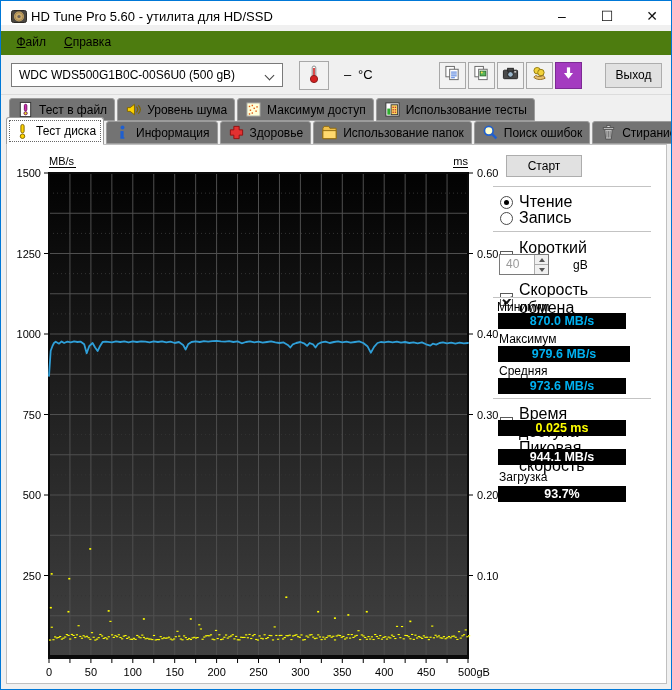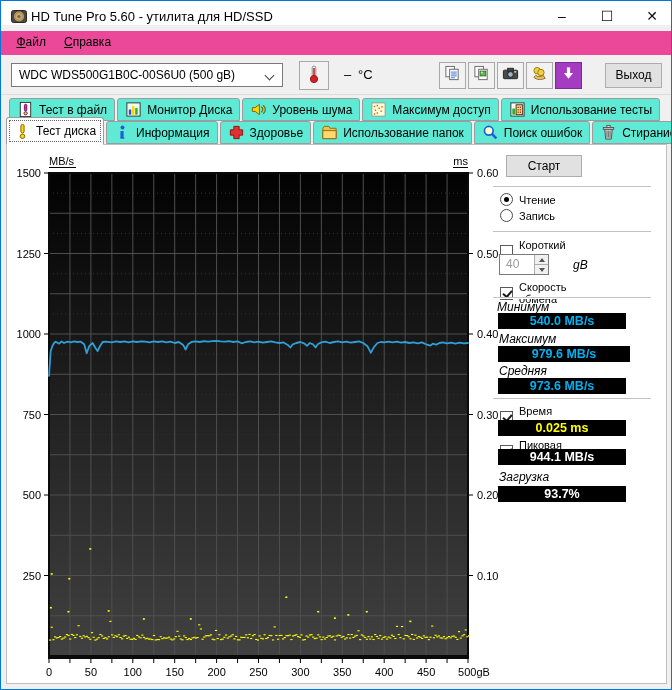--- a/index.html
+++ b/index.html
@@ -12,7 +12,7 @@
   .app-icon{left:9px;top:6px;width:18px;height:18px;}
   .winbtn{top:0;width:34px;height:30px;text-align:center;line-height:30px;font-size:14px;color:#111;cursor:default;}
   
-  .menubar{left:0;top:30px;width:100%;height:24px;background:#ec4899;}
+  .menubar{left:0;top:30px;width:100%;height:24px;background:#4d7c0f;}
   .menu-item{display:inline-block;padding:4px 9px;font-size:12px;color:#000;}
   
   .toolbar{left:0;top:54px;width:100%;height:40px;background:#f0f0f0;border-bottom:1px solid #dcdcdc;}

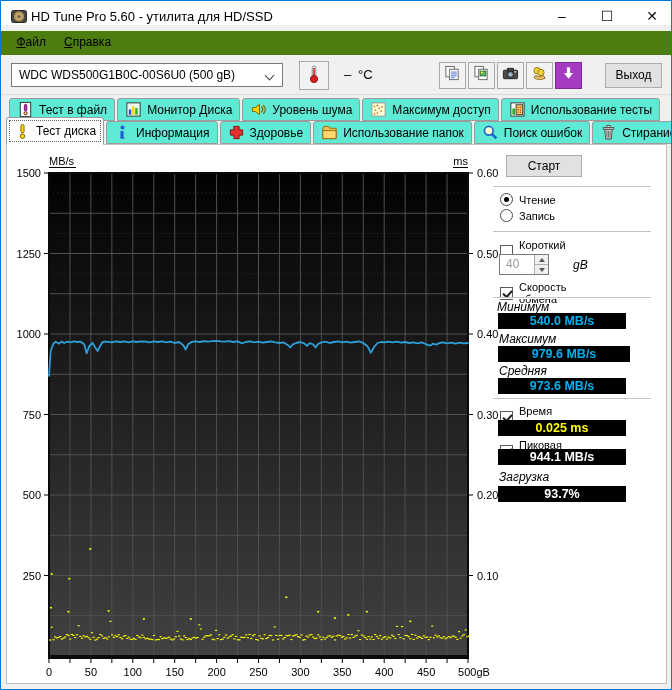--- a/index.html
+++ b/index.html
@@ -25,7 +25,7 @@
   .push-btn{background:#e1e1e1;border:1px solid #adadad;font-size:12px;color:#000;text-align:center;font-family:"Liberation Sans",sans-serif;}
   
   .tabrow{height:23px;white-space:nowrap;}
-  .tab{display:inline-flex;align-items:center;gap:5px;height:23px;padding:0 7px;margin-right:2px;background:#5eead4;border:1px solid #9c9c9c;border-radius:3px 3px 0 0;font-size:12px;color:#000;vertical-align:top;}
+  .tab{display:inline-flex;align-items:center;gap:5px;height:23px;padding:0 7px;margin-right:2px;background:#737373;border:1px solid #9c9c9c;border-radius:3px 3px 0 0;font-size:12px;color:#000;vertical-align:top;}
   .tab .ticon{width:17px;height:17px;display:inline-flex;}
   .tab.active{position:relative;margin-top:-4px;height:28px;background:#ffffff;z-index:6;border-bottom:1px solid #ffffff;outline:1px dotted #666;outline-offset:-4px;}
   

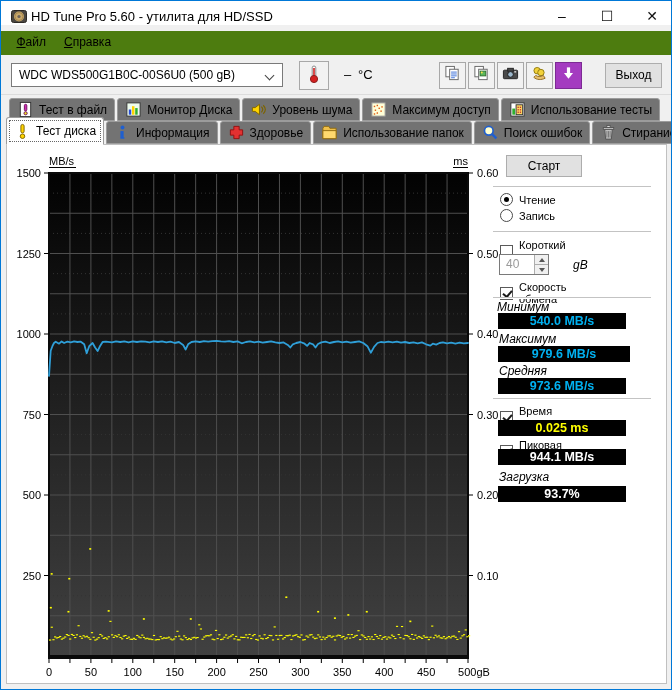--- a/index.html
+++ b/index.html
@@ -136,16 +136,6 @@
           </svg>
         </span>
         <span>Тест в файл</span>
-      </div><div class="tab">
-        <span class="ticon">
-          <svg width="17" height="17" viewBox="0 0 18 18">
-            <rect x="2" y="2" width="14" height="14" fill="#eefcee" stroke="#333"></rect>
-            <rect x="4" y="9" width="2.6" height="5.5" fill="#2b4fd8"></rect>
-            <rect x="7.4" y="5.5" width="2.6" height="9" fill="#ffd400"></rect>
-            <rect x="10.8" y="7.5" width="2.6" height="7" fill="#2fae2f"></rect>
-          </svg>
-        </span>
-        <span>Монитор Диска</span>
       </div><div class="tab">
         <span class="ticon">
           <svg width="17" height="17" viewBox="0 0 18 18">

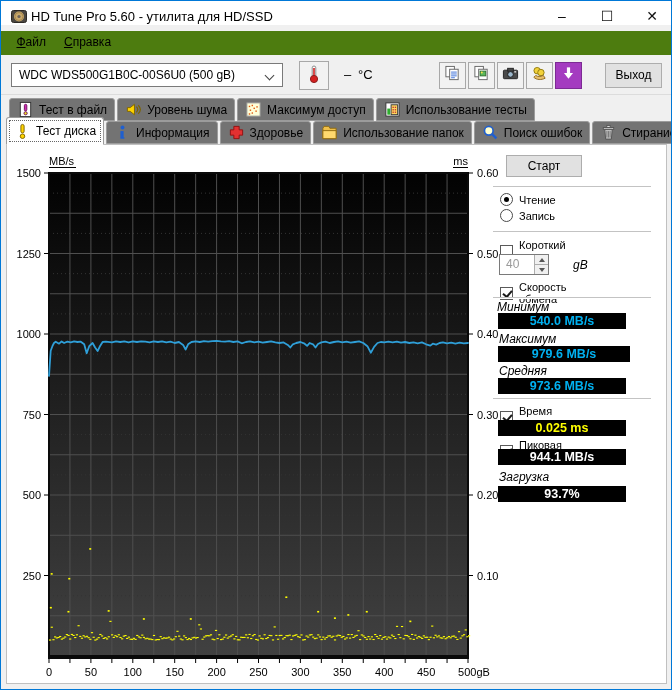--- a/index.html
+++ b/index.html
@@ -32,7 +32,7 @@
   .page{left:5px;top:143px;width:661px;height:540px;background:#ffffff;border:1px solid #c0c0c0;z-index:1;}
   
   .hsep{height:2px;border-top:1px solid #c3c3c3;border-bottom:1px solid #ffffff;}
-  .ctl-row{display:flex;align-items:center;font-size:11px;color:#000;}
+  .ctl-row{display:flex;align-items:center;font-size:16px;color:#000;}
   .cb-box{width:13px;height:13px;border:1px solid #5a5a5a;background:#fff;margin-right:6px;position:relative;flex:0 0 13px;}
   .checked .cb-box::after{content:"";position:absolute;left:2px;top:2px;width:7px;height:4px;border-left:2px solid #1a1a1a;border-bottom:2px solid #1a1a1a;transform:rotate(-50deg);}
   .radio{width:13px;height:13px;border:1px solid #4a4a4a;border-radius:50%;background:#fff;margin-right:6px;position:relative;flex:0 0 13px;}

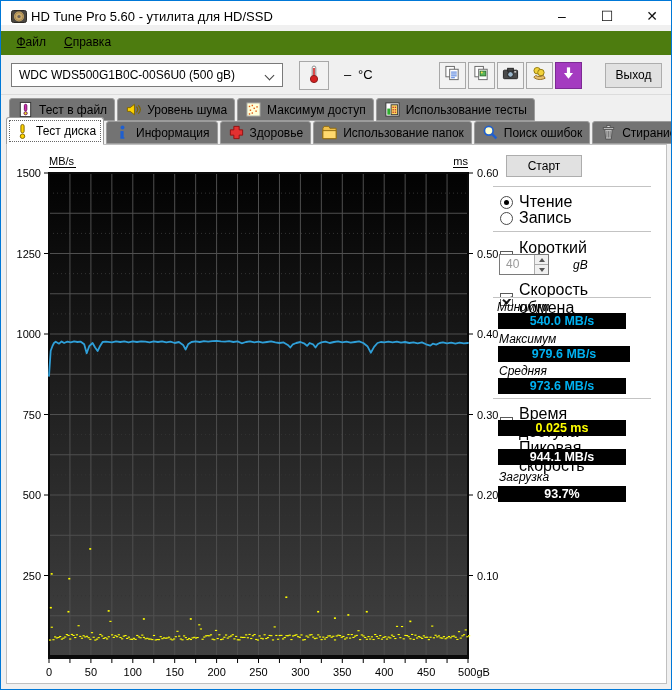--- a/index.html
+++ b/index.html
@@ -40,7 +40,7 @@
   .val-box{background:#000;color:#00b0f0;font-size:12.5px;font-weight:bold;text-align:center;line-height:16px;height:16px;}
   .val-box.yellow{color:#ffff00;}
   .val-box.white{color:#ffffff;}
-  .lbl{font-size:12px;color:#000;font-style:italic;}
+  .lbl{font-size:12px;color:#000;}
   .spin{width:50px;height:21px;background:#fff;border:1px solid #7a7a7a;font-size:12px;color:#9a9a9a;line-height:19px;padding-left:6px;position:relative;}
   .spin-btns{position:absolute;right:0;top:0;width:14px;height:19px;display:flex;flex-direction:column;}
   .spin-btns div{flex:1;background:#f0f0f0;border-left:1px solid #adadad;position:relative;}

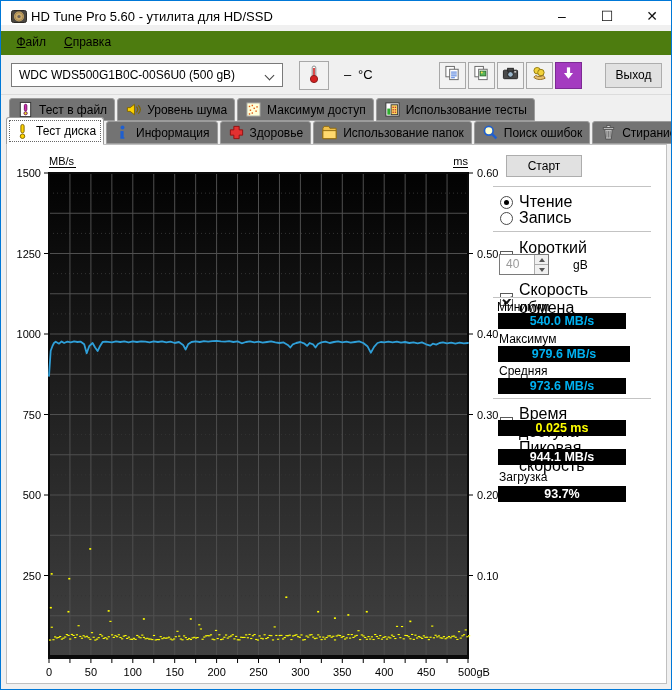--- a/index.html
+++ b/index.html
@@ -651,7 +651,7 @@
     <div class="abs hsep" style="left:492px;top:296px;width:158px"></div>
 
     <span class="abs lbl" style="left:496px;top:299px">Минимум</span>
-    <div class="abs val-box" style="left:497px;top:312px;width:128px">540.0 MB/s</div>
+    <div class="abs val-box" style="left:497px;top:312px;width:128px">870.0 MB/s</div>
     <span class="abs lbl" style="left:498px;top:331px">Максимум</span>
     <div class="abs val-box" style="left:497px;top:345px;width:132px">979.6 MB/s</div>
     <span class="abs lbl" style="left:498px;top:363px">Средняя</span>

